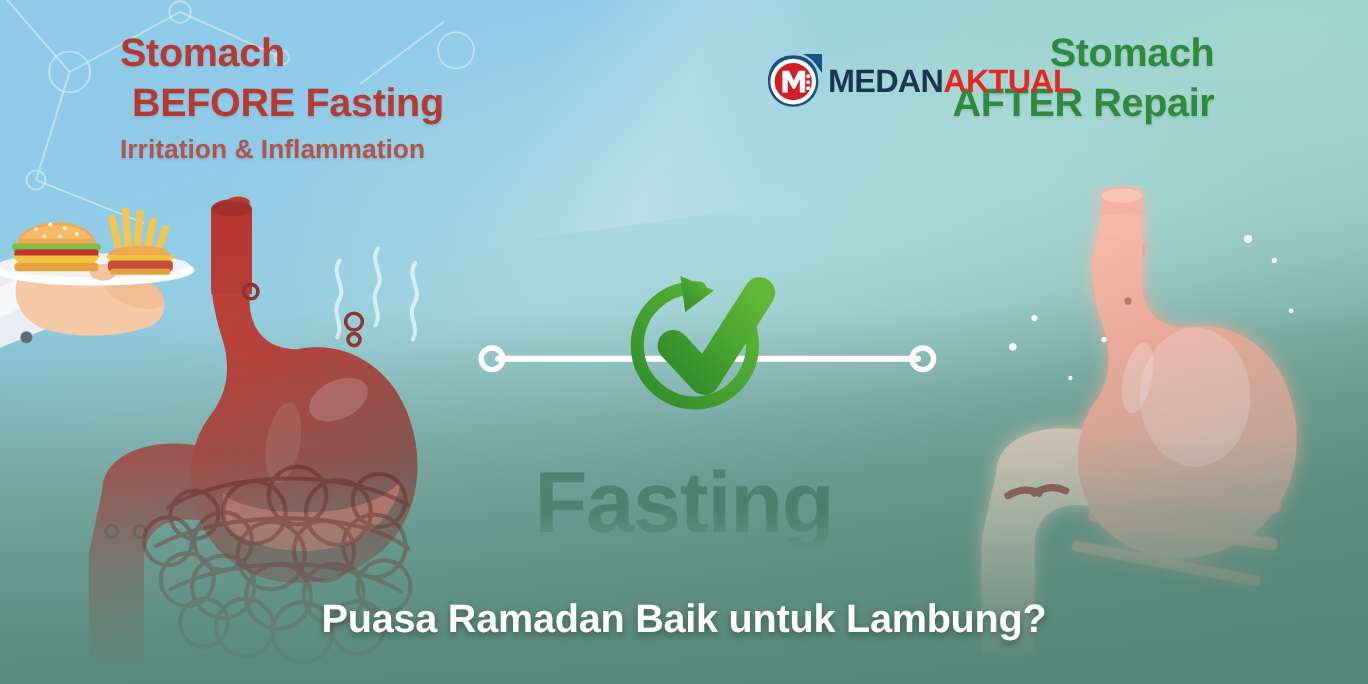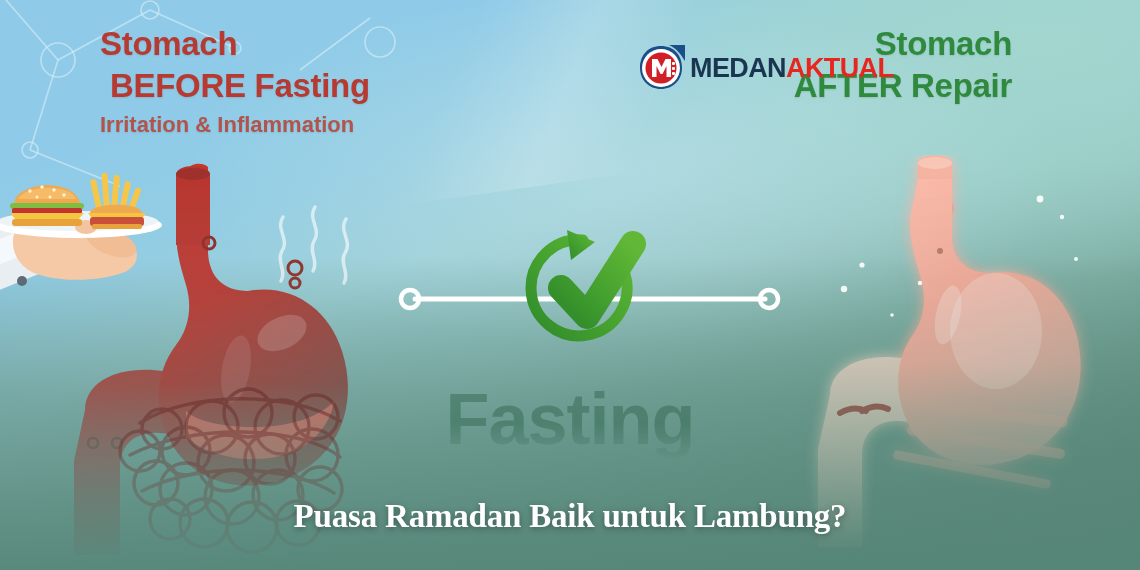--- a/index.html
+++ b/index.html
@@ -128,7 +128,6 @@
     line-height: 1.22;
     letter-spacing: -0.2px;
     text-shadow: 0 2px 6px rgba(0,0,0,0.35);
-    font-family: Liberation Serif, serif;
   }
   .title div { white-space: nowrap; }
 </style>

